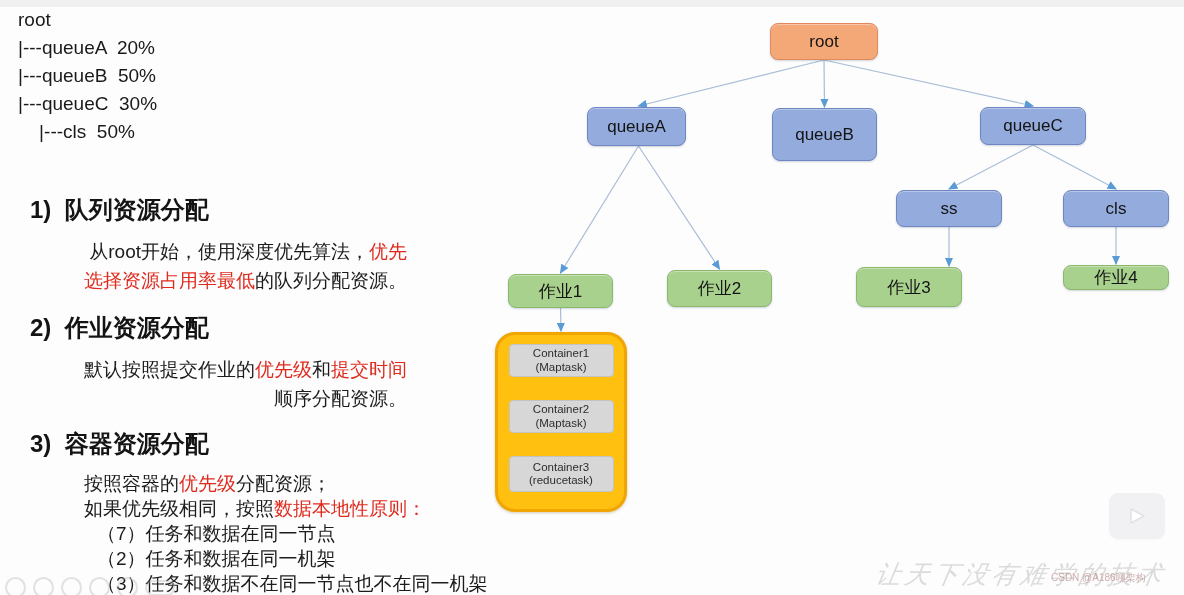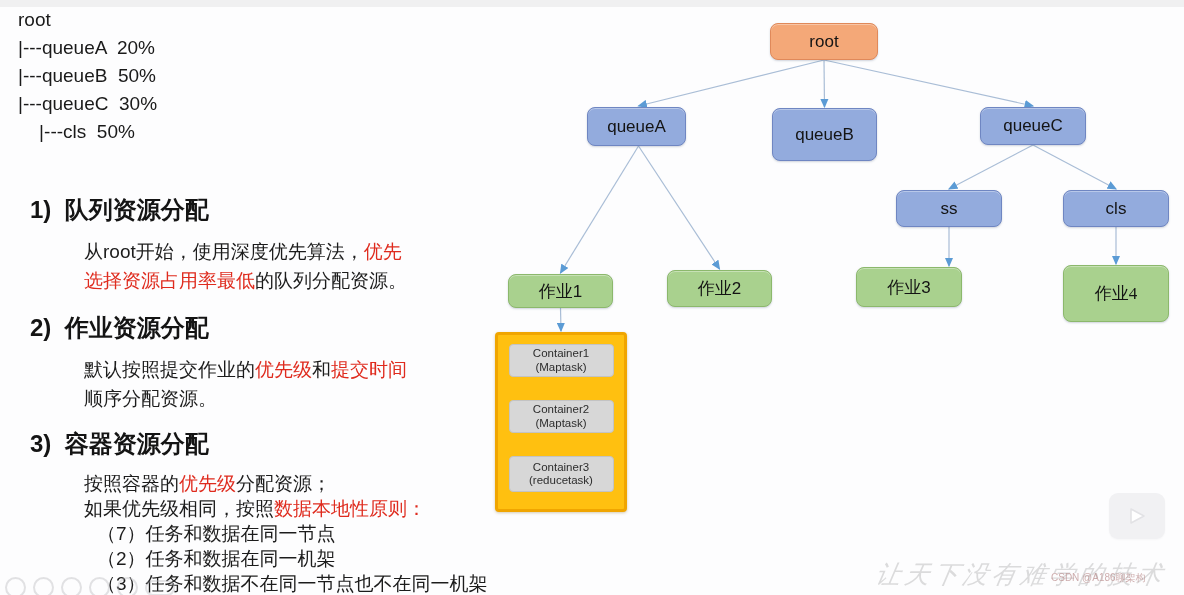--- a/index.html
+++ b/index.html
@@ -22,7 +22,7 @@
   .section-1{top:194px}.section-2{top:312px}.section-3{top:428px}
   .heading{font-size:24px;font-weight:bold;white-space:pre;color:#141414;}
   .body{margin-left:54px;margin-top:11px;font-size:19px;color:#1c1c1c;}
-  .section-1 .body,.section-2 .body{line-height:29px;}
+  .section-1 .body,.section-2 .body{line-height:29px;text-align:right;}
   .section-3 .body{line-height:25px;}
   .line{white-space:pre;}
   .line.ind{padding-left:13px;}

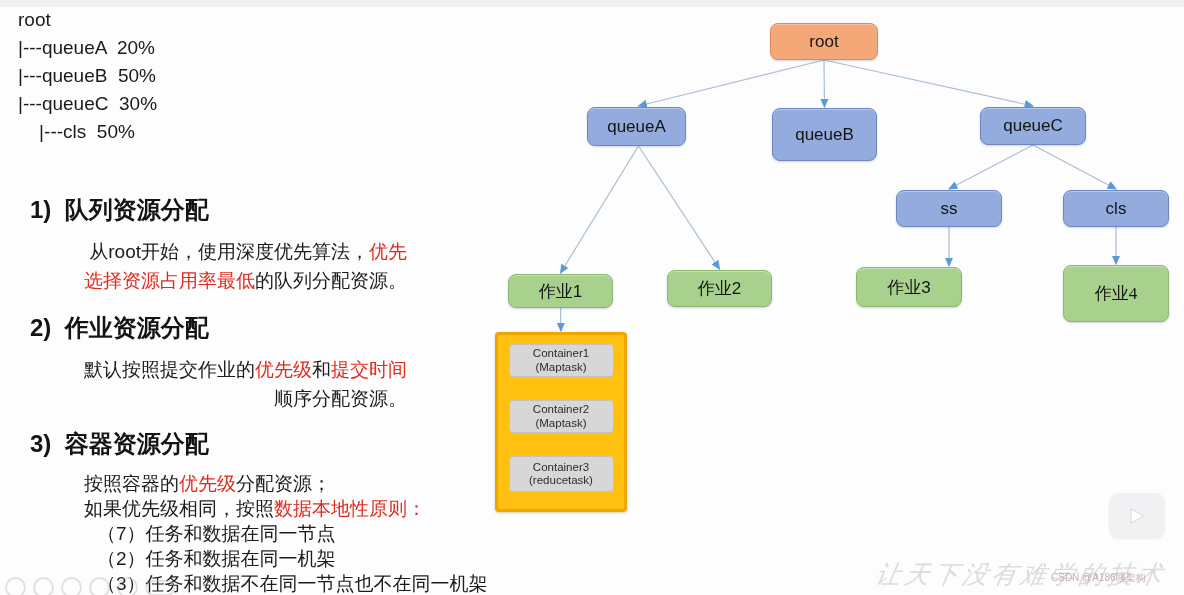--- a/index.html
+++ b/index.html
@@ -144,7 +144,7 @@
       <div class="node green" style="left: 508px; top: 274px; width: 105px; height: 34px;">作业1</div>
       <div class="node green" style="left: 667px; top: 270px; width: 105px; height: 37px;">作业2</div>
       <div class="node green" style="left: 856px; top: 267px; width: 106px; height: 40px;">作业3</div>
-      <div class="node green" style="left: 1063px; top: 265px; width: 106px; height: 57px; font-family: Liberation Serif, serif;">作业4</div>
+      <div class="node green" style="left: 1063px; top: 265px; width: 106px; height: 25px;">作业4</div>
       <div class="cgroup" style="left: 495px; top: 332px; width: 132px; height: 180px;">
         <div class="cbox">
           <div>Container1</div>

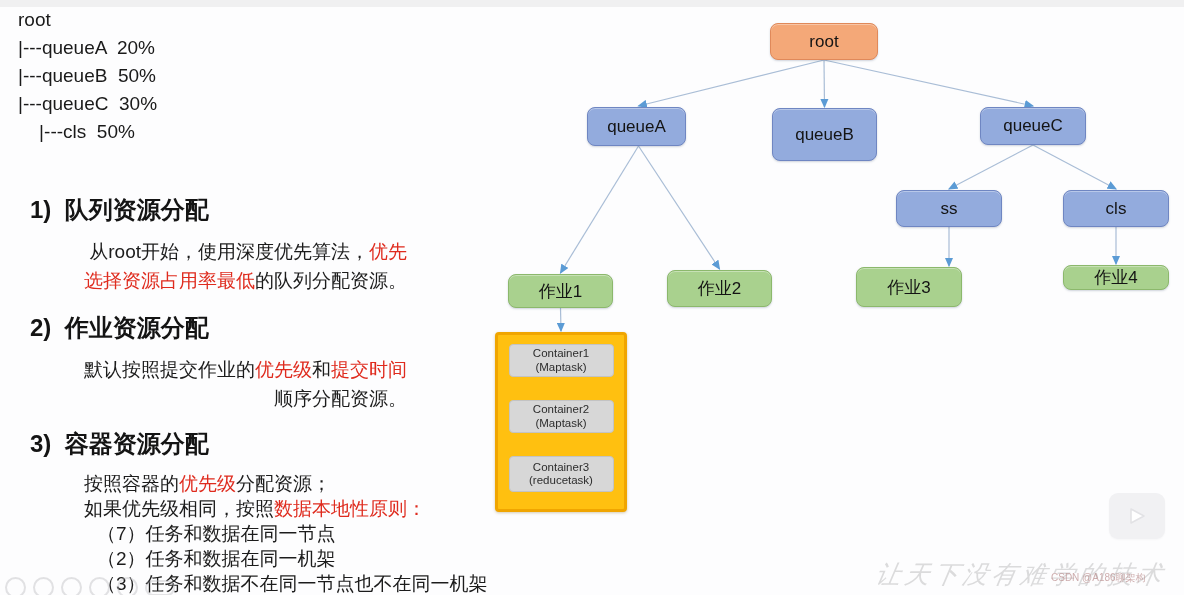--- a/index.html
+++ b/index.html
@@ -42,7 +42,7 @@
   .node.green{background:var(--greenFill,#a9d18e);border:1.5px solid var(--greenBorder,#8cb86c);}
   .cgroup{
     position:absolute;background:var(--groupFill,#ffc010);
-    border:3px solid var(--groupBorder,#f0a500);border-radius:4px;
+    border:3px solid var(--groupBorder,#f0a500);border-radius:20px;
     display:flex;flex-direction:column;align-items:center;
     padding-top:9px;gap:23px;box-sizing:border-box;
     box-shadow:0 1px 3px rgba(120,90,0,.3);

